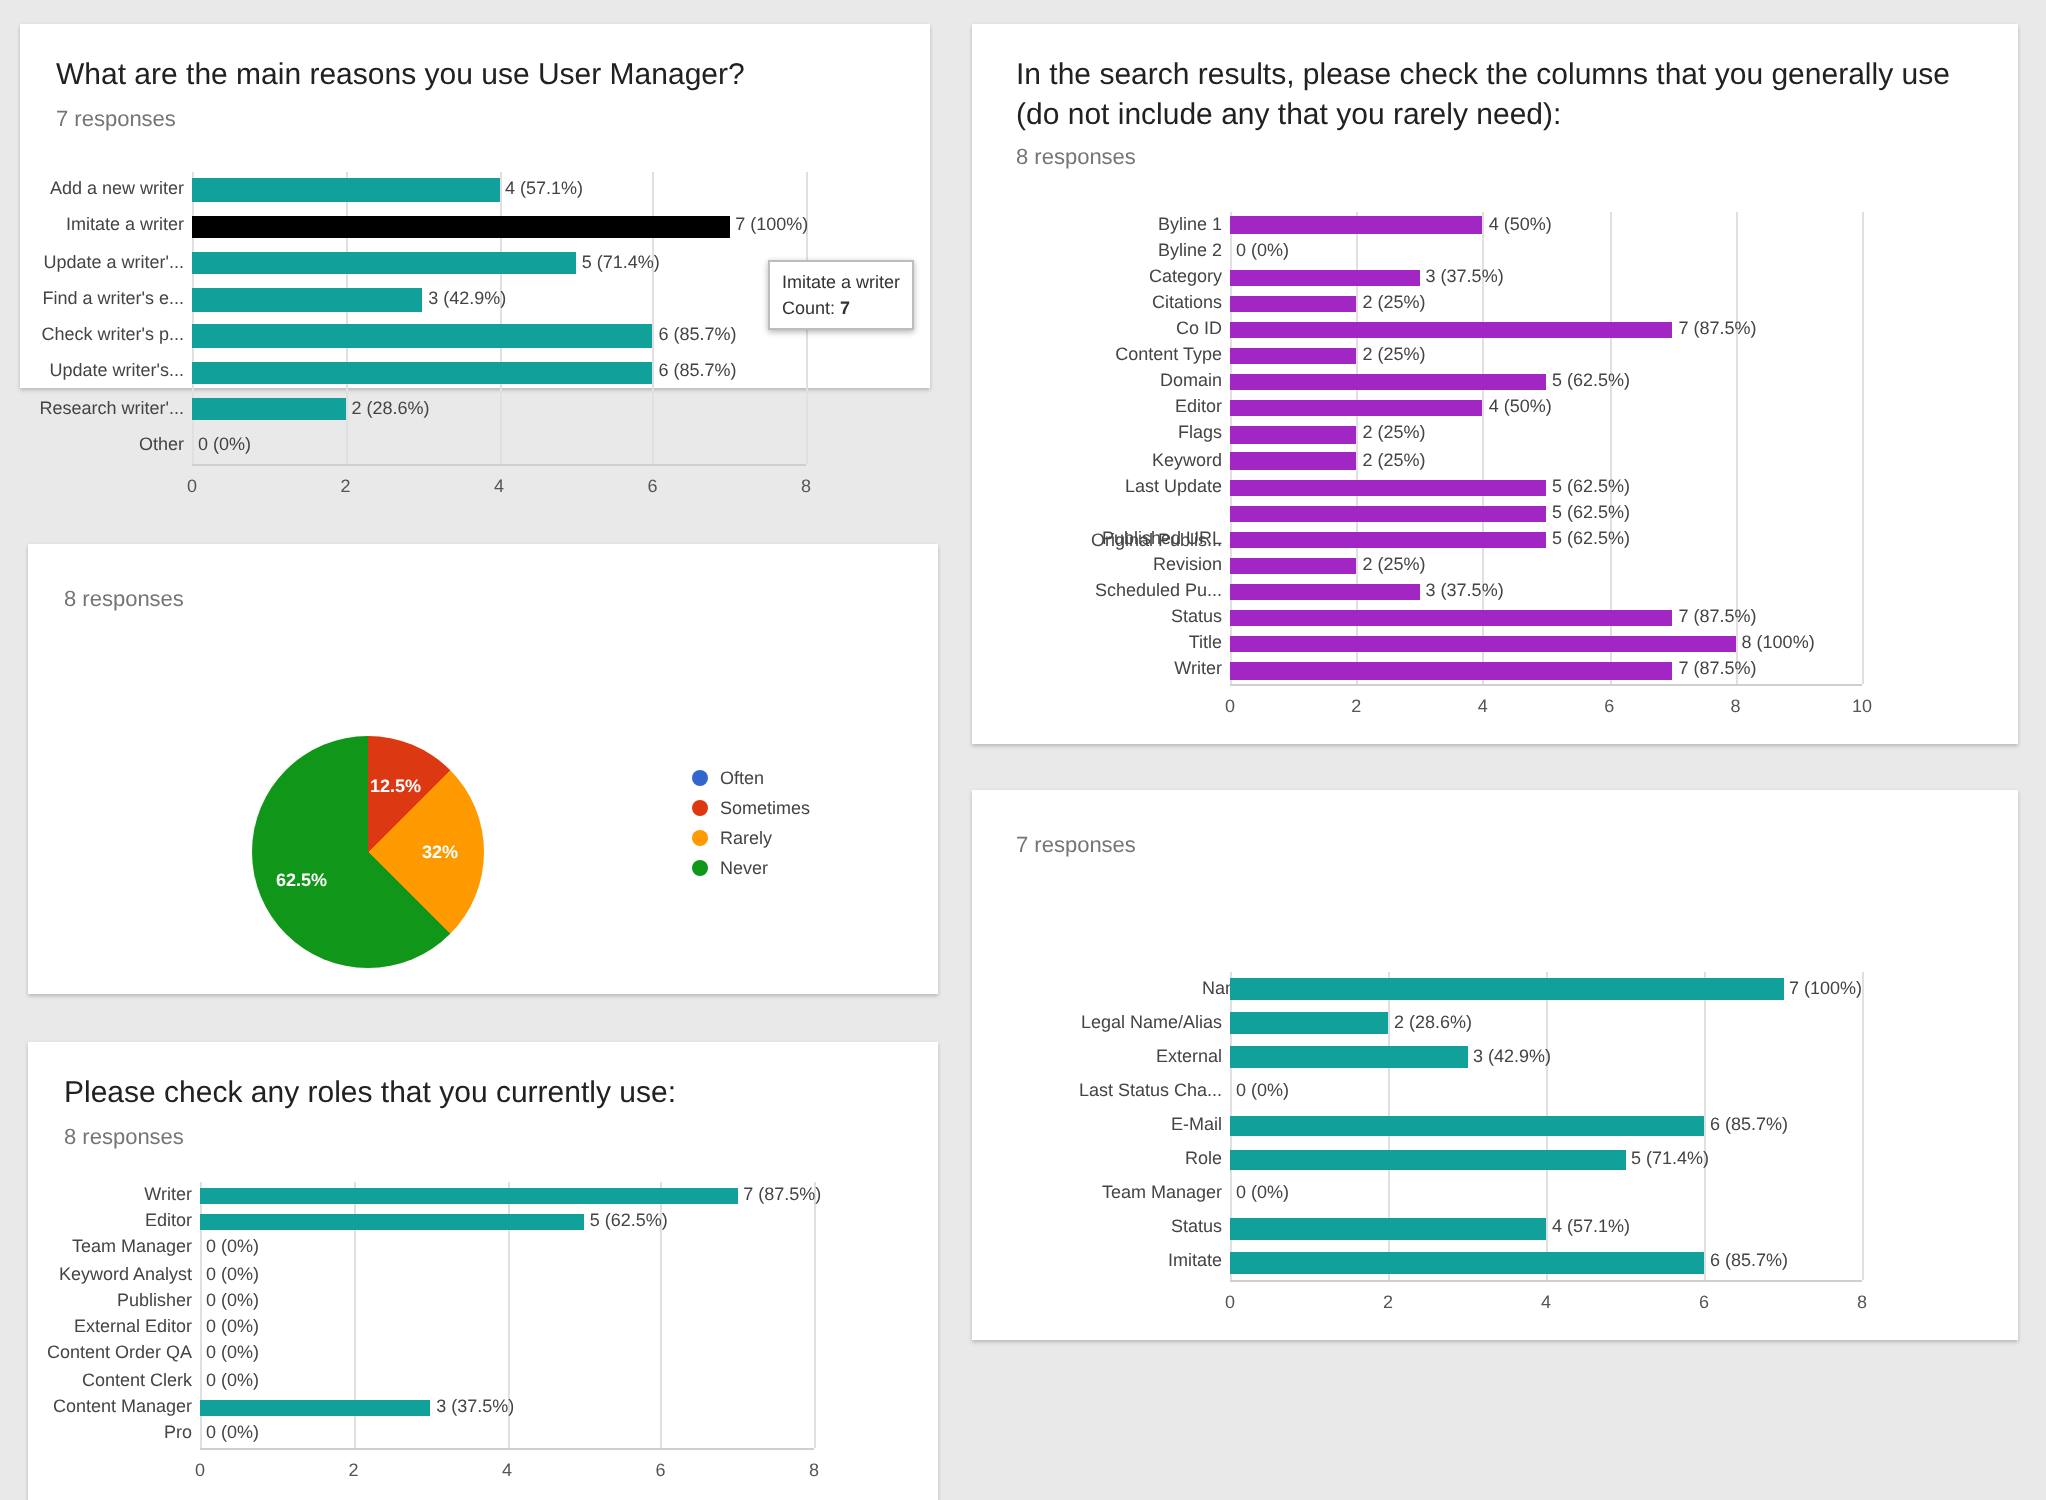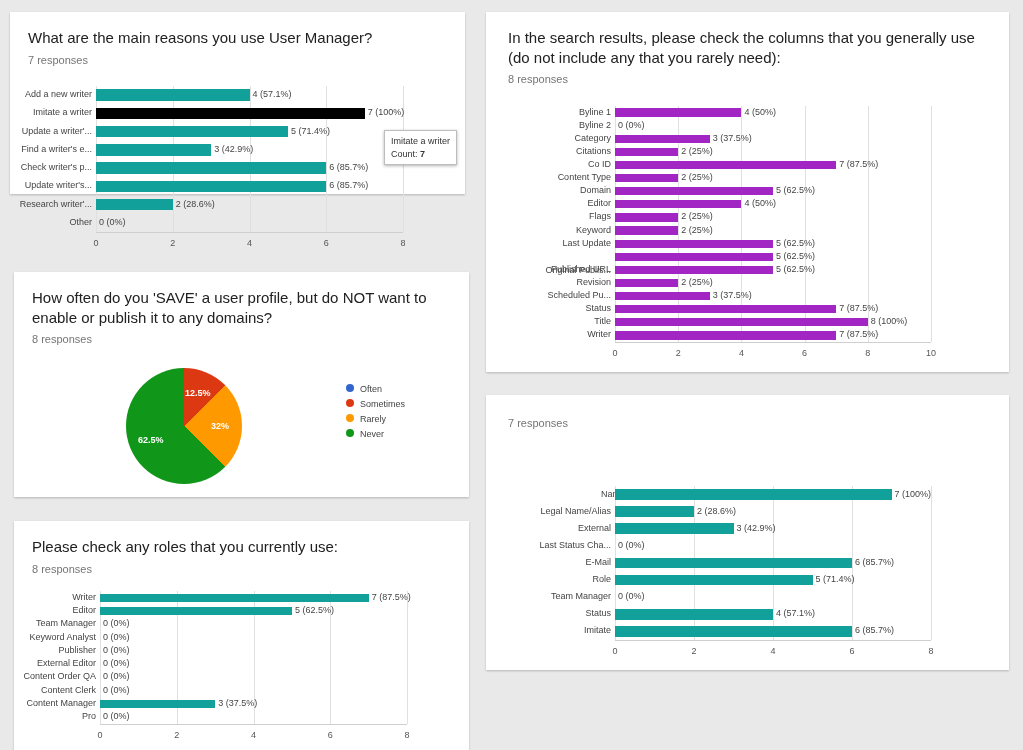--- a/index.html
+++ b/index.html
@@ -182,7 +182,6 @@
 
   <div class="card" style="left:14px; top:272px; width:455px; height:225px;">
     <div style="padding:16px 18px 0 18px;">
-      <div class="q-title">How often do you 'SAVE' a user profile, but do NOT want to enable or publish it to any domains?</div>
       <div class="q-sub">8 responses</div>
     </div>
     <div class="pie-wrap" id="chart-c2" style="left:0; top:92px; width:455px; height:130px;">

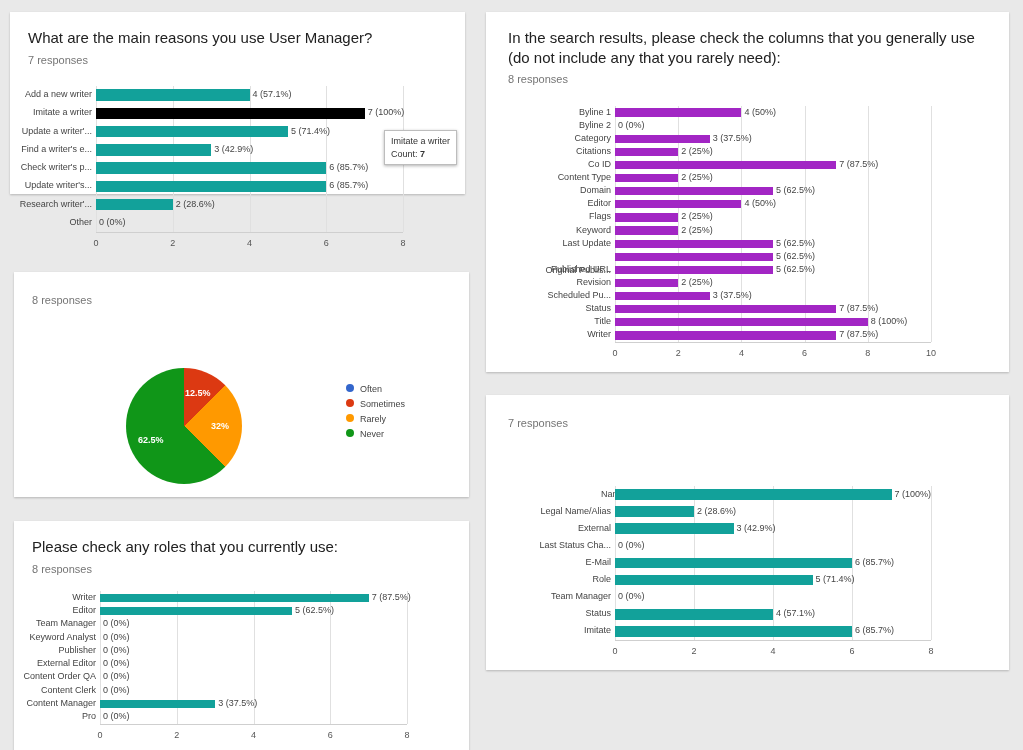--- a/index.html
+++ b/index.html
@@ -115,6 +115,7 @@
   }
   .legend div {
     display: flex;
+    align-items: center;
     margin-bottom: 5px;
     padding-left: 32px;
   }

